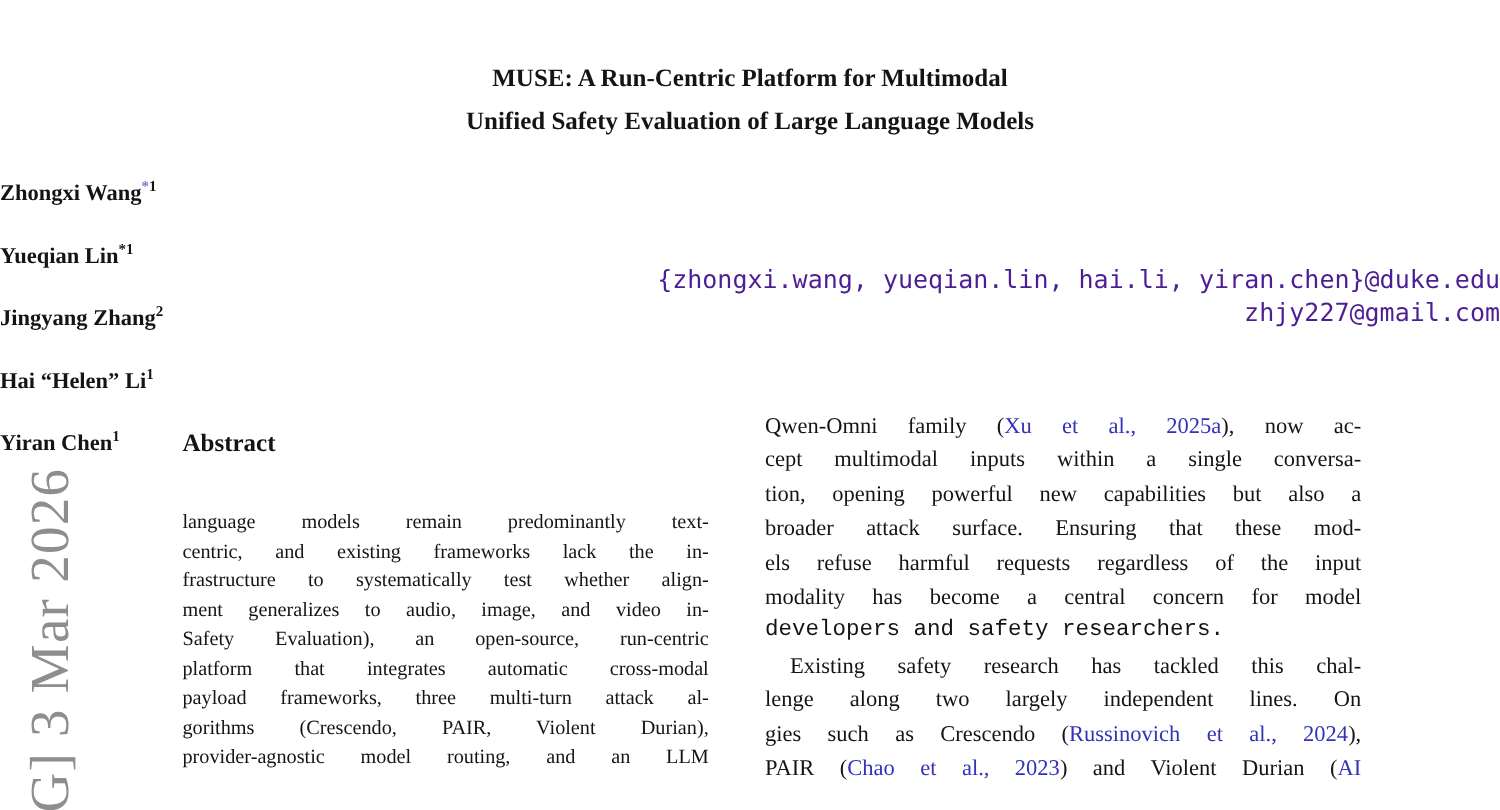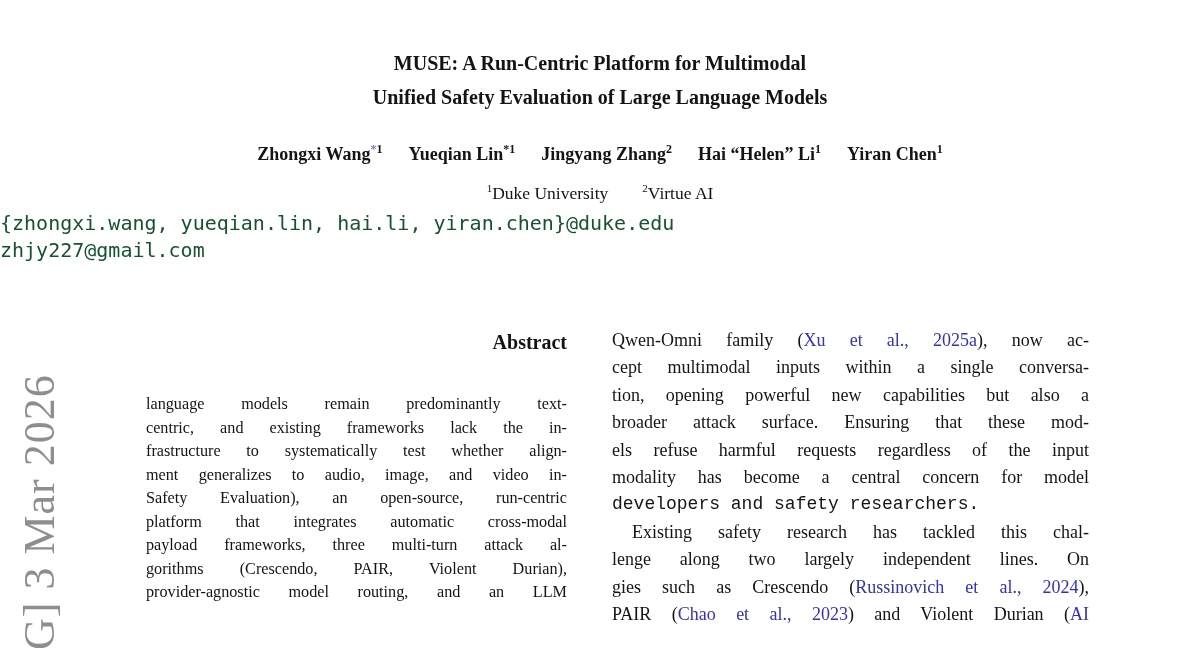--- a/index.html
+++ b/index.html
@@ -22,7 +22,7 @@
   .authors{
     position:absolute;top:142px;left:0;width:100%;
     display:flex;justify-content:center;gap:26px;
-    font-weight:bold;font-size:18px;line-height:24px;
+    font-weight:bold;font-size:18px;line-height:24px;flex-direction:column;
   }
   .authors sup{font-size:12px;font-weight:bold;line-height:0;vertical-align:super;}
   .affils{

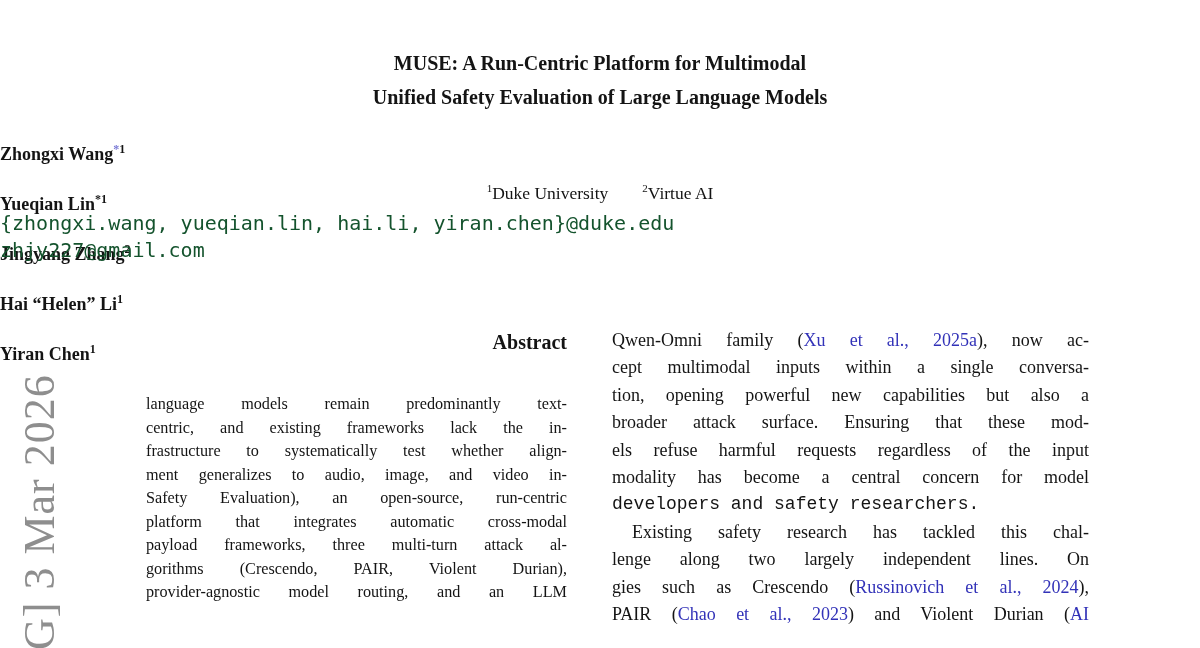--- a/index.html
+++ b/index.html
@@ -69,10 +69,6 @@
       <span class="author"><span>Yiran Chen</span><sup><span>1</span></sup></span>
     </div>
 
-  <div class="affils">
-      <span class="affil"><sup>1</sup><span>Duke University</span></span>
-      <span class="affil"><sup>2</sup><span>Virtue AI</span></span>
-    </div>
 
   <div class="emails">
       <div class="email-line">{zhongxi.wang, yueqian.lin, hai.li, yiran.chen}@duke.edu</div>

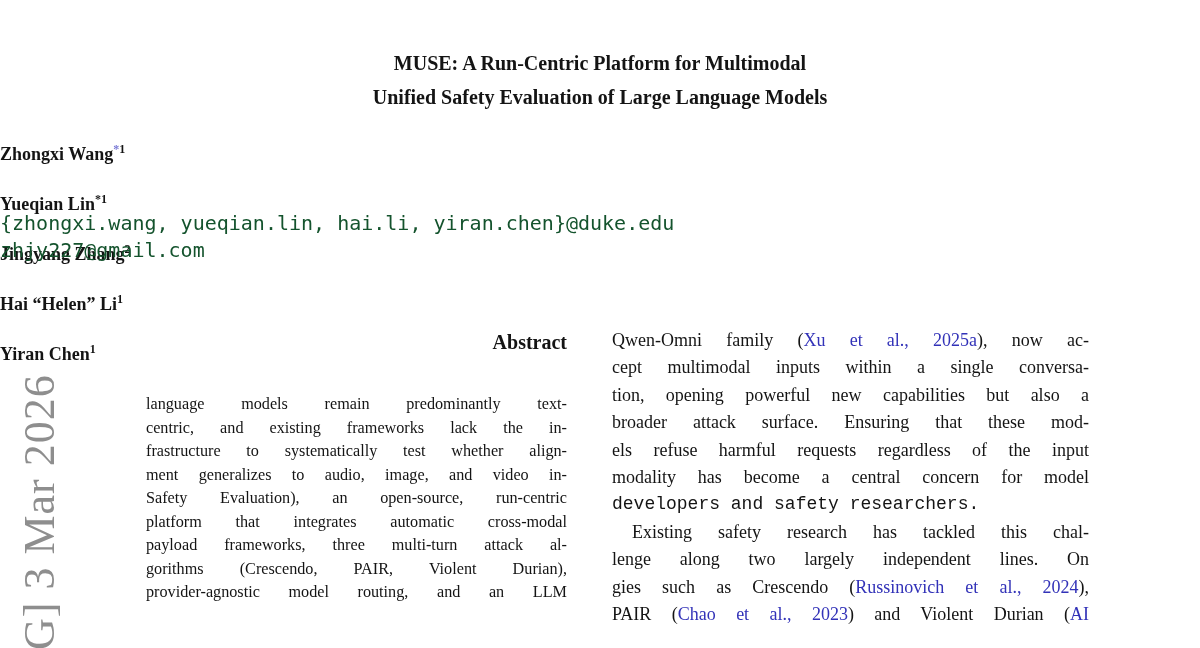--- a/index.html
+++ b/index.html
@@ -32,9 +32,9 @@
   }
   .affils sup{font-size:11px;line-height:0;vertical-align:super;}
   .emails{
-    position:absolute;top:210px;left:0;width:100%;text-align:left;
+    position:absolute;top:210px;left:0;width:100%;text-align:right;
     font-family:"DejaVu Sans Mono","Liberation Mono",monospace;
-    font-size:20px;line-height:27px;color:#14532d;
+    font-size:20px;line-height:27px;color:#4c1d95;
   }
   
   .abstract-col{position:absolute;left:146px;top:330px;width:421px;}

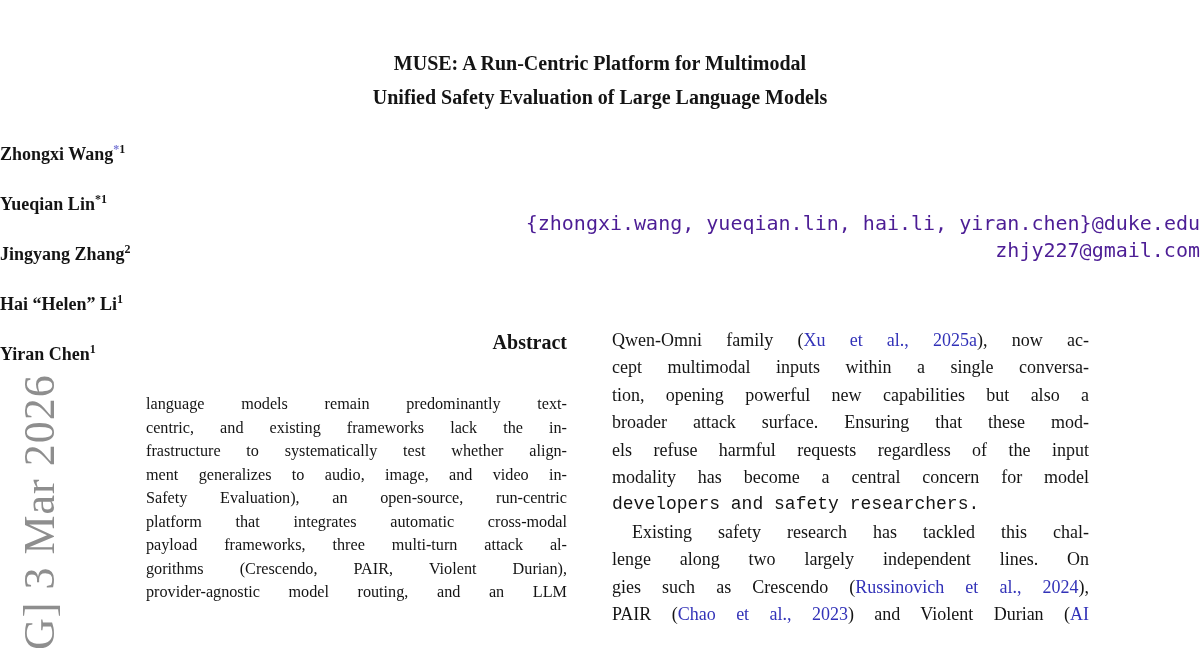--- a/index.html
+++ b/index.html
@@ -39,7 +39,7 @@
   
   .abstract-col{position:absolute;left:146px;top:330px;width:421px;}
   .abstract-heading{
-    text-align:right;font-weight:bold;font-size:20px;line-height:24px;margin:0 0 39px 0;
+    text-align:left;font-weight:bold;font-size:20px;line-height:24px;margin:13px 0 39px 0;
   }
   .abstract-body{font-size:16.2px;line-height:23.5px;}
   .intro-col{position:absolute;left:612px;top:327px;width:477px;font-size:18px;line-height:27.4px;}

